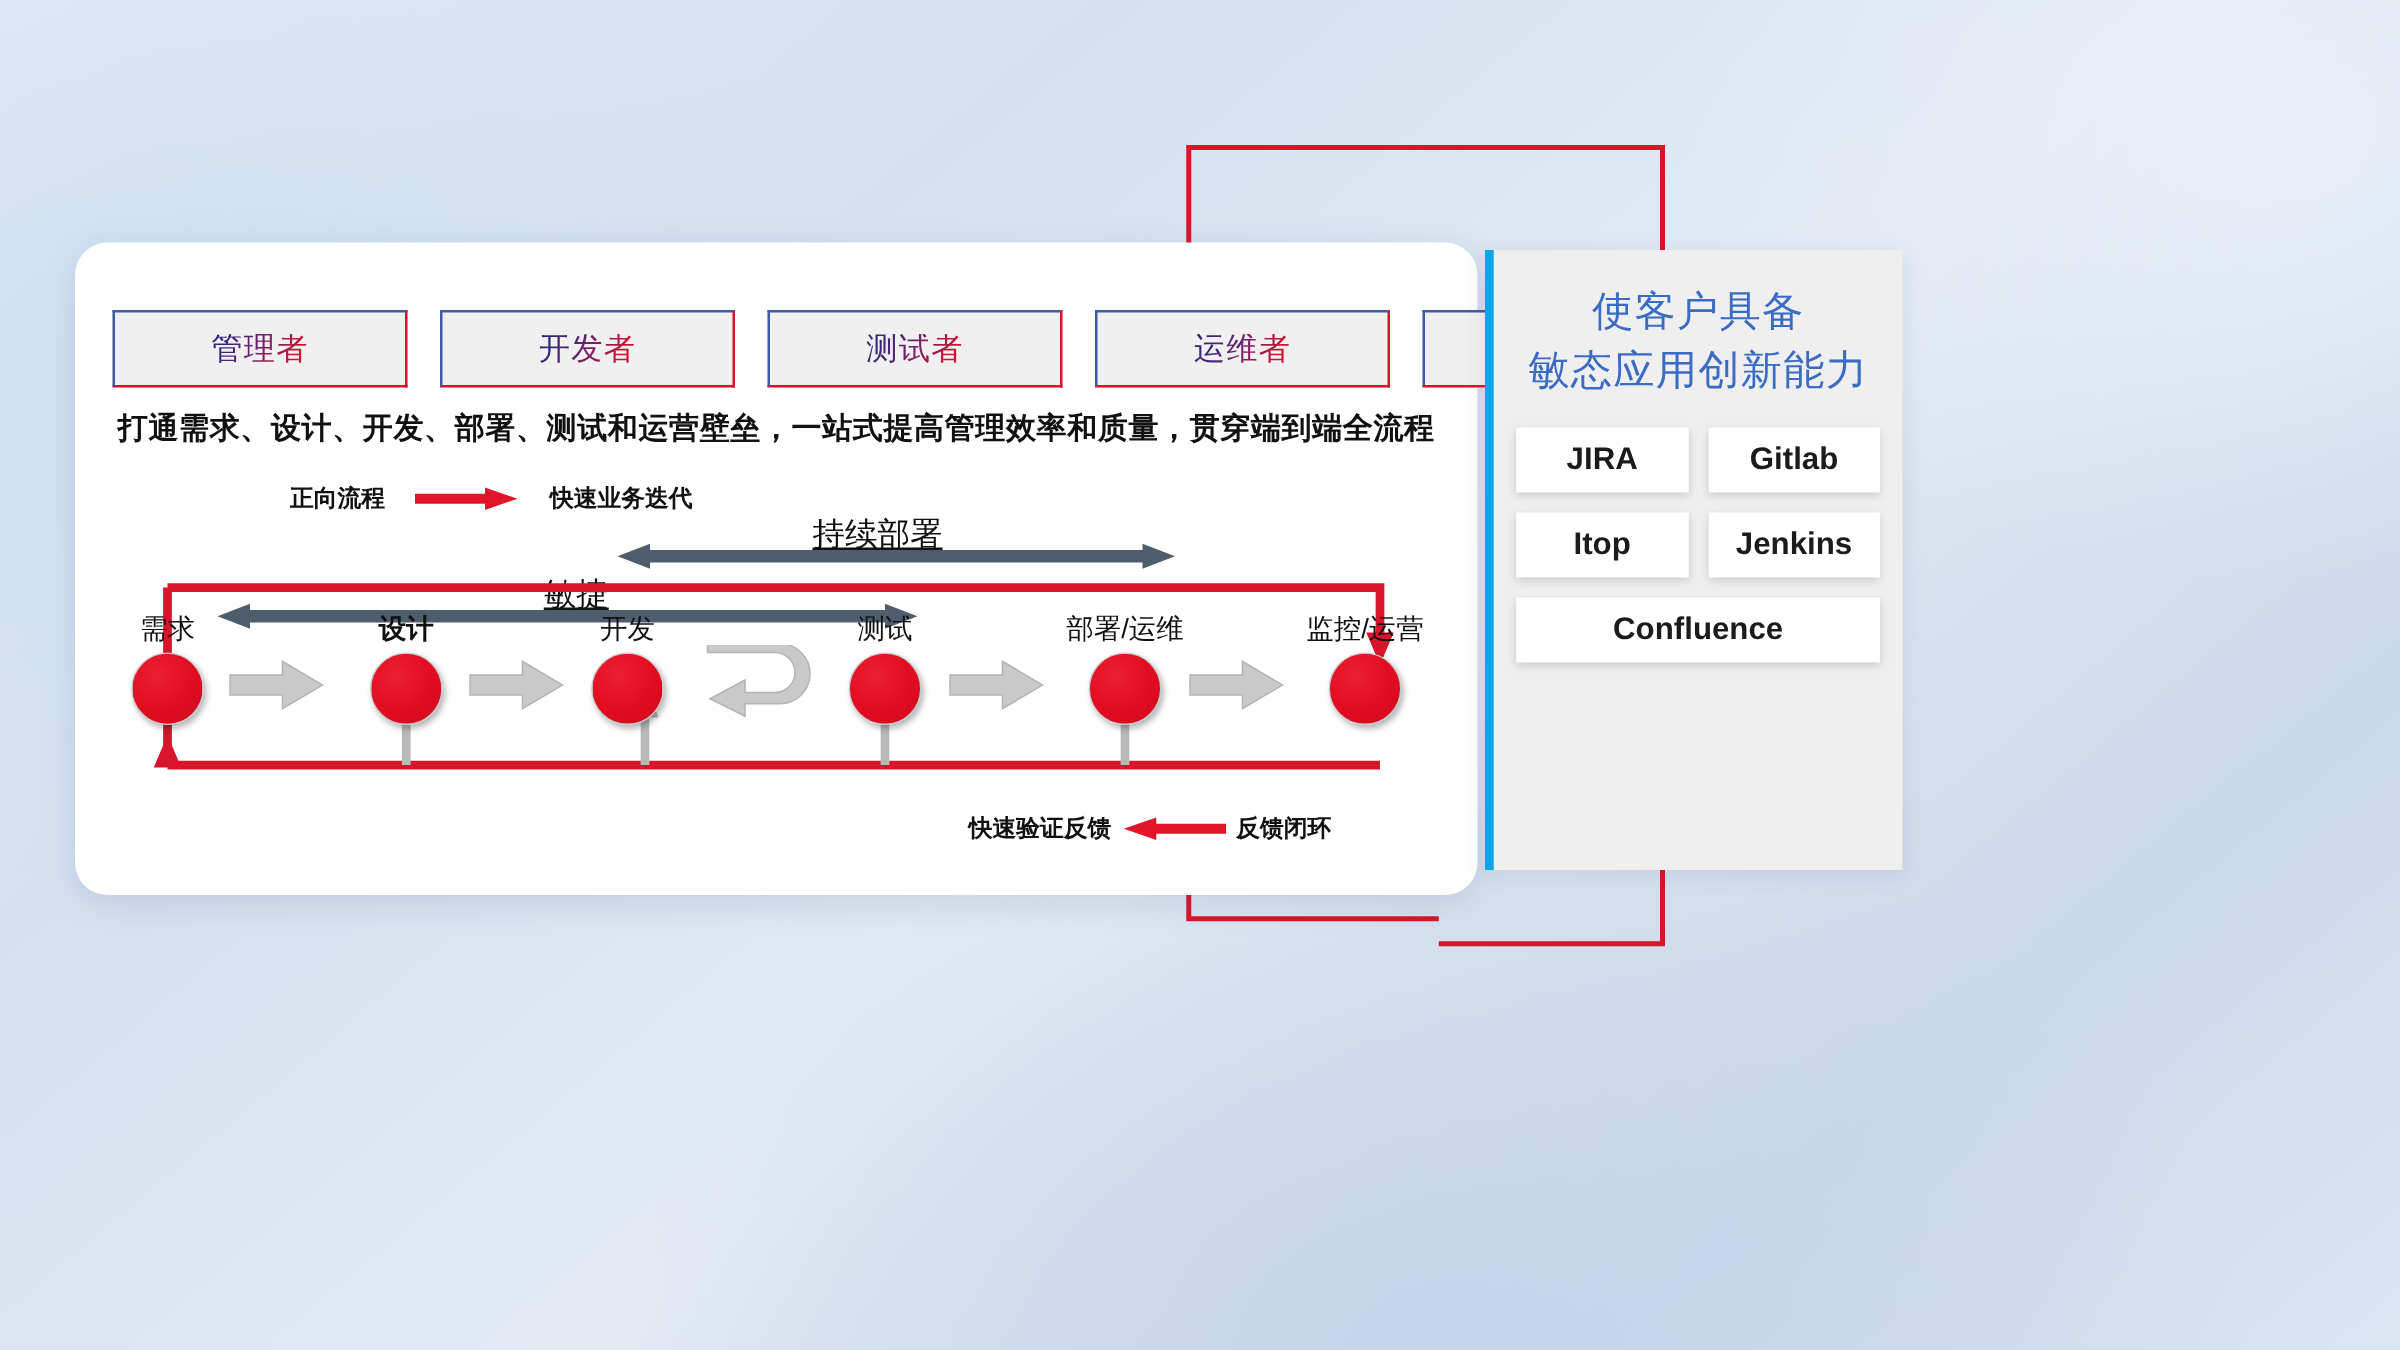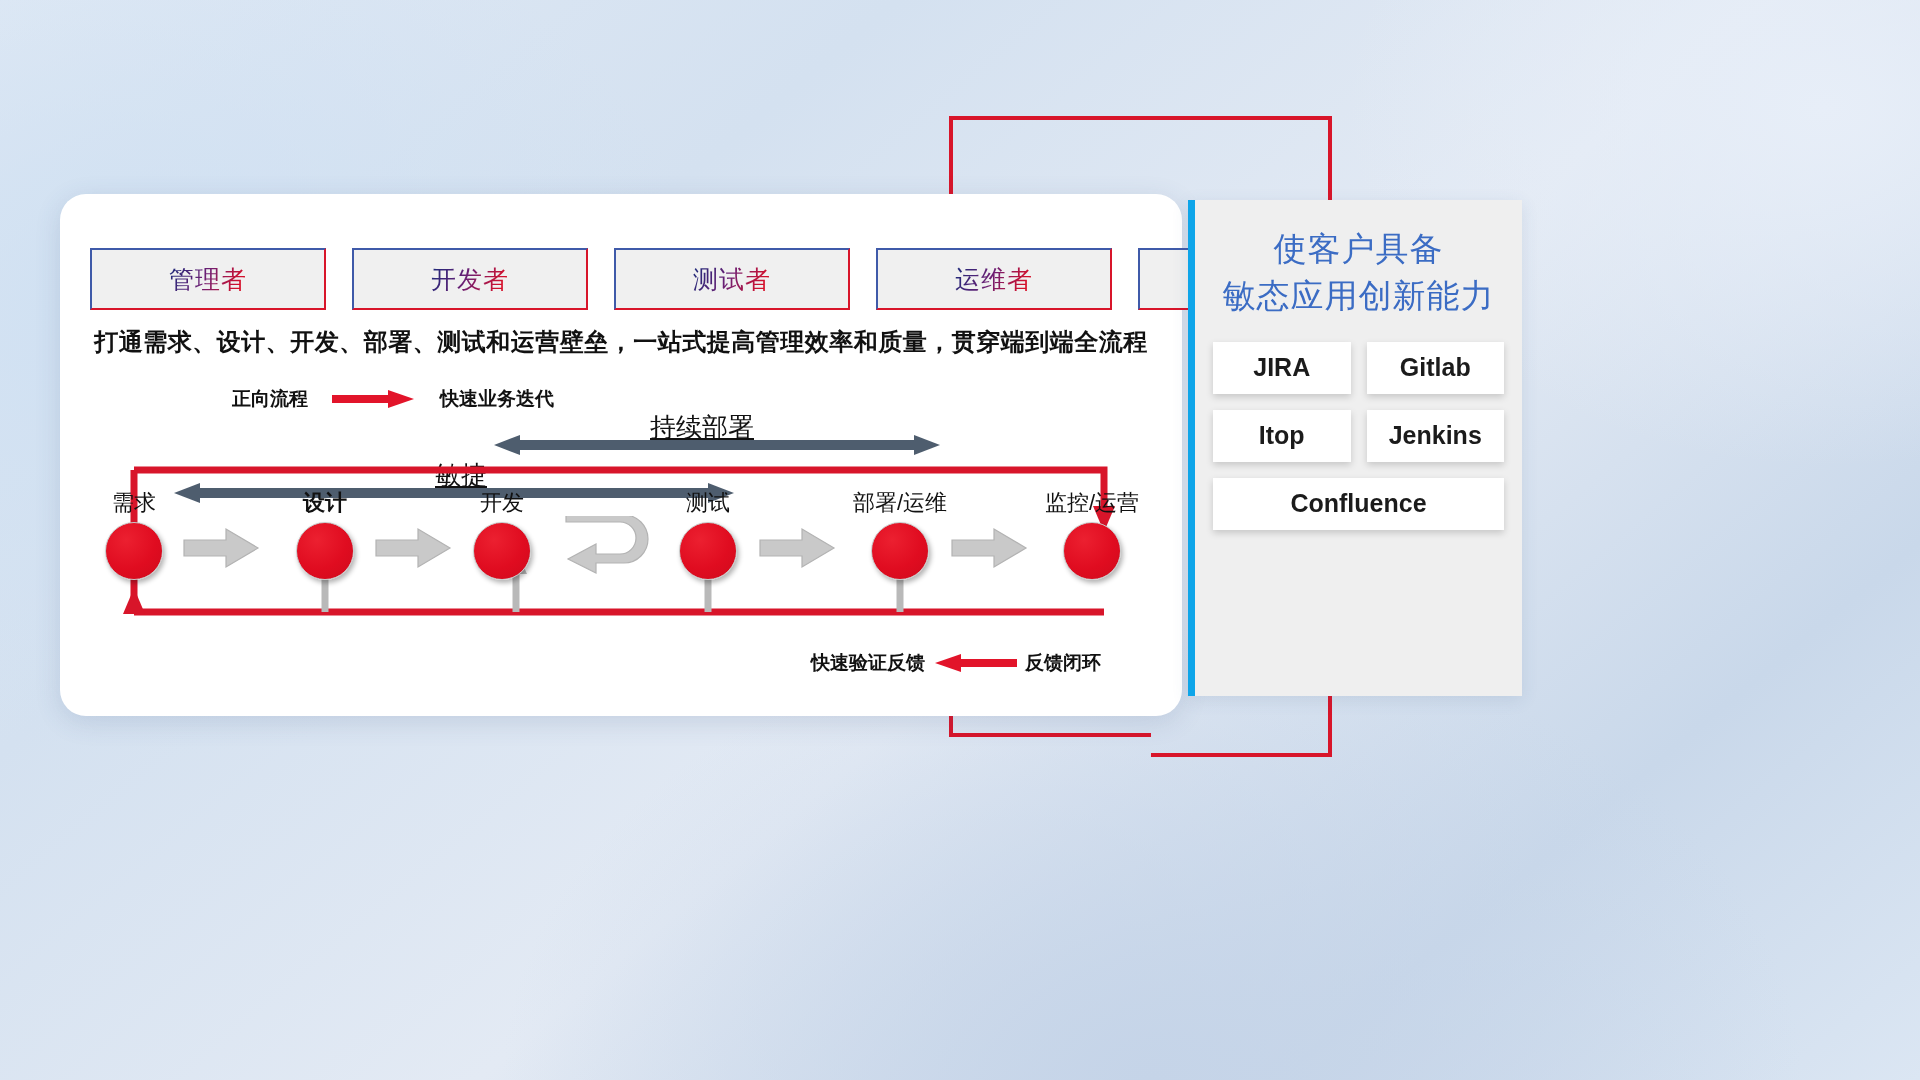--- a/index.html
+++ b/index.html
@@ -49,7 +49,7 @@
 
   
   .legend-fwd { position:absolute; left:172px; top:192px; display:flex; align-items:center; gap:24px; }
-  .legend-fb   { position:absolute; left:715px; top:456px; display:flex; align-items:center; gap:8px;margin-left:36px; }
+  .legend-fb   { position:absolute; left:715px; top:456px; display:flex; align-items:center; gap:8px; }
   .legend-txt  { font-size:19px; font-weight:bold; color:#111; white-space:nowrap; }
 
   

